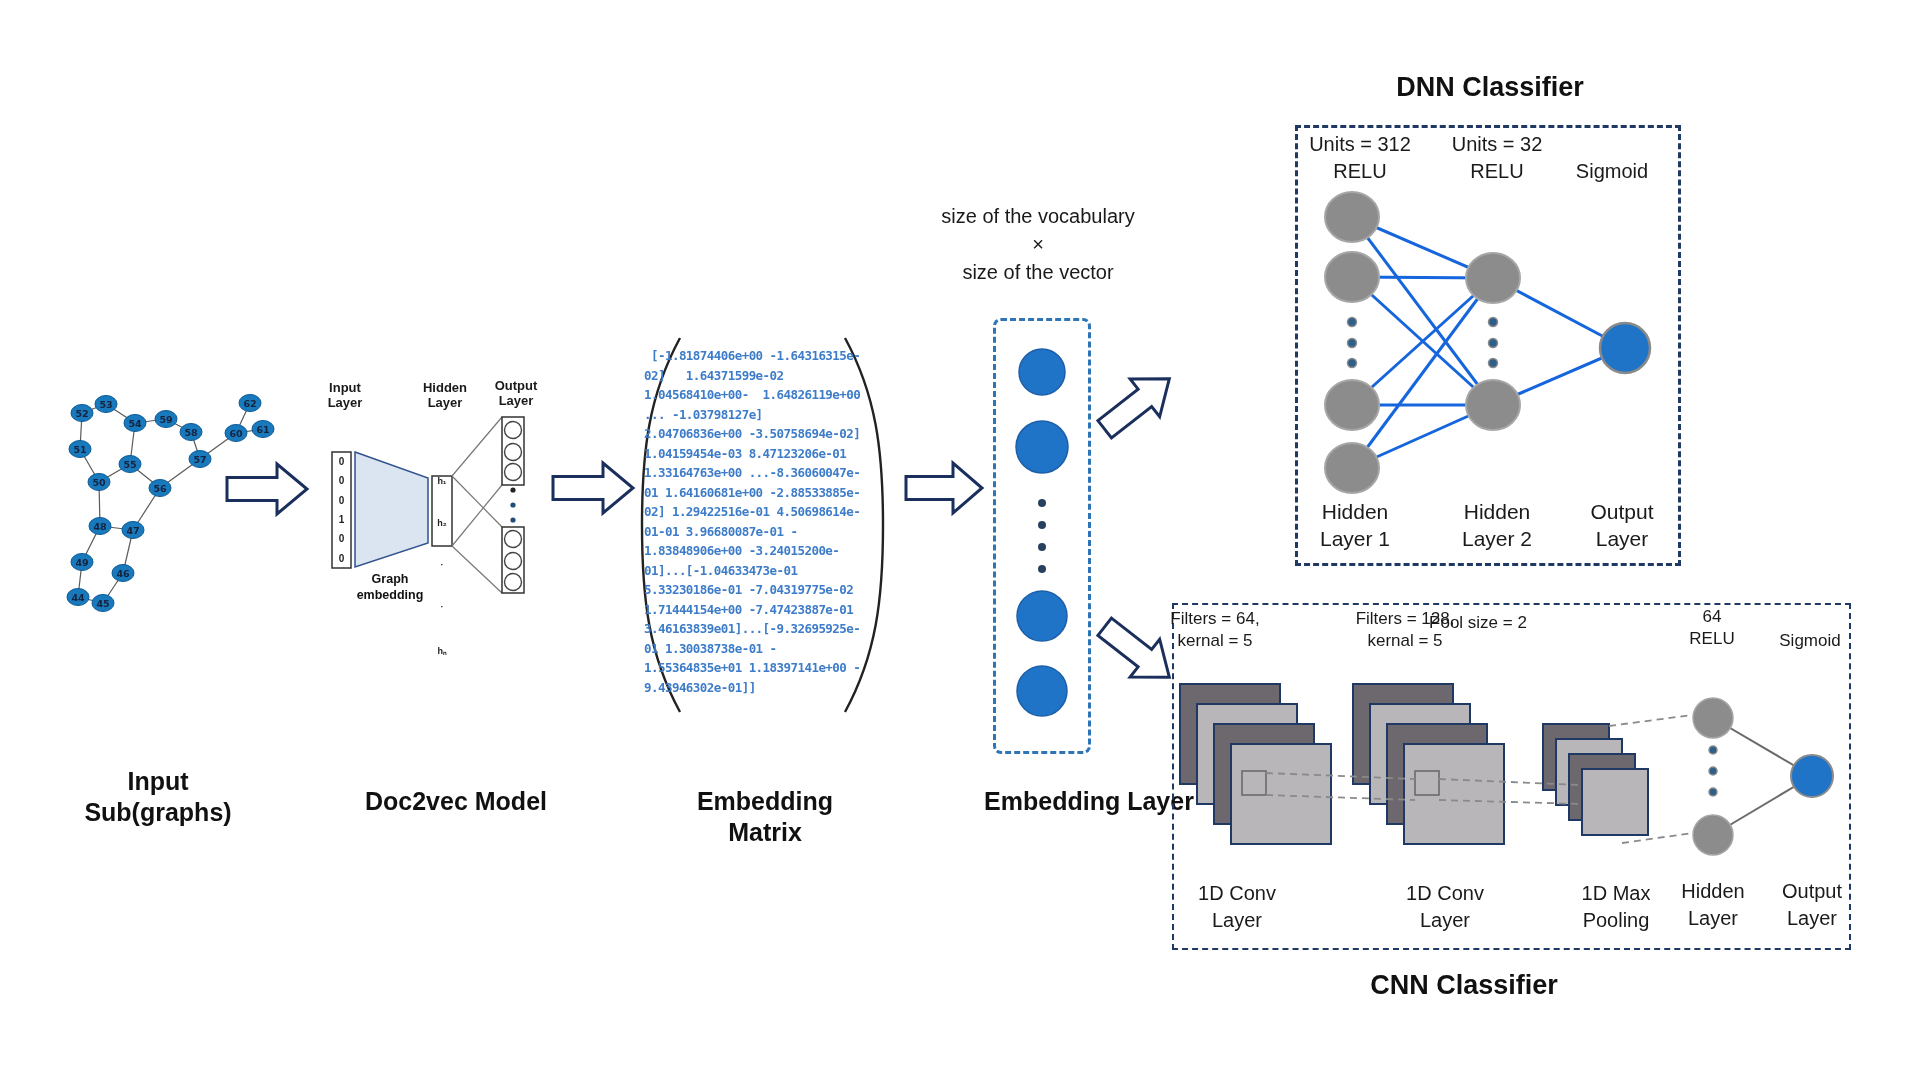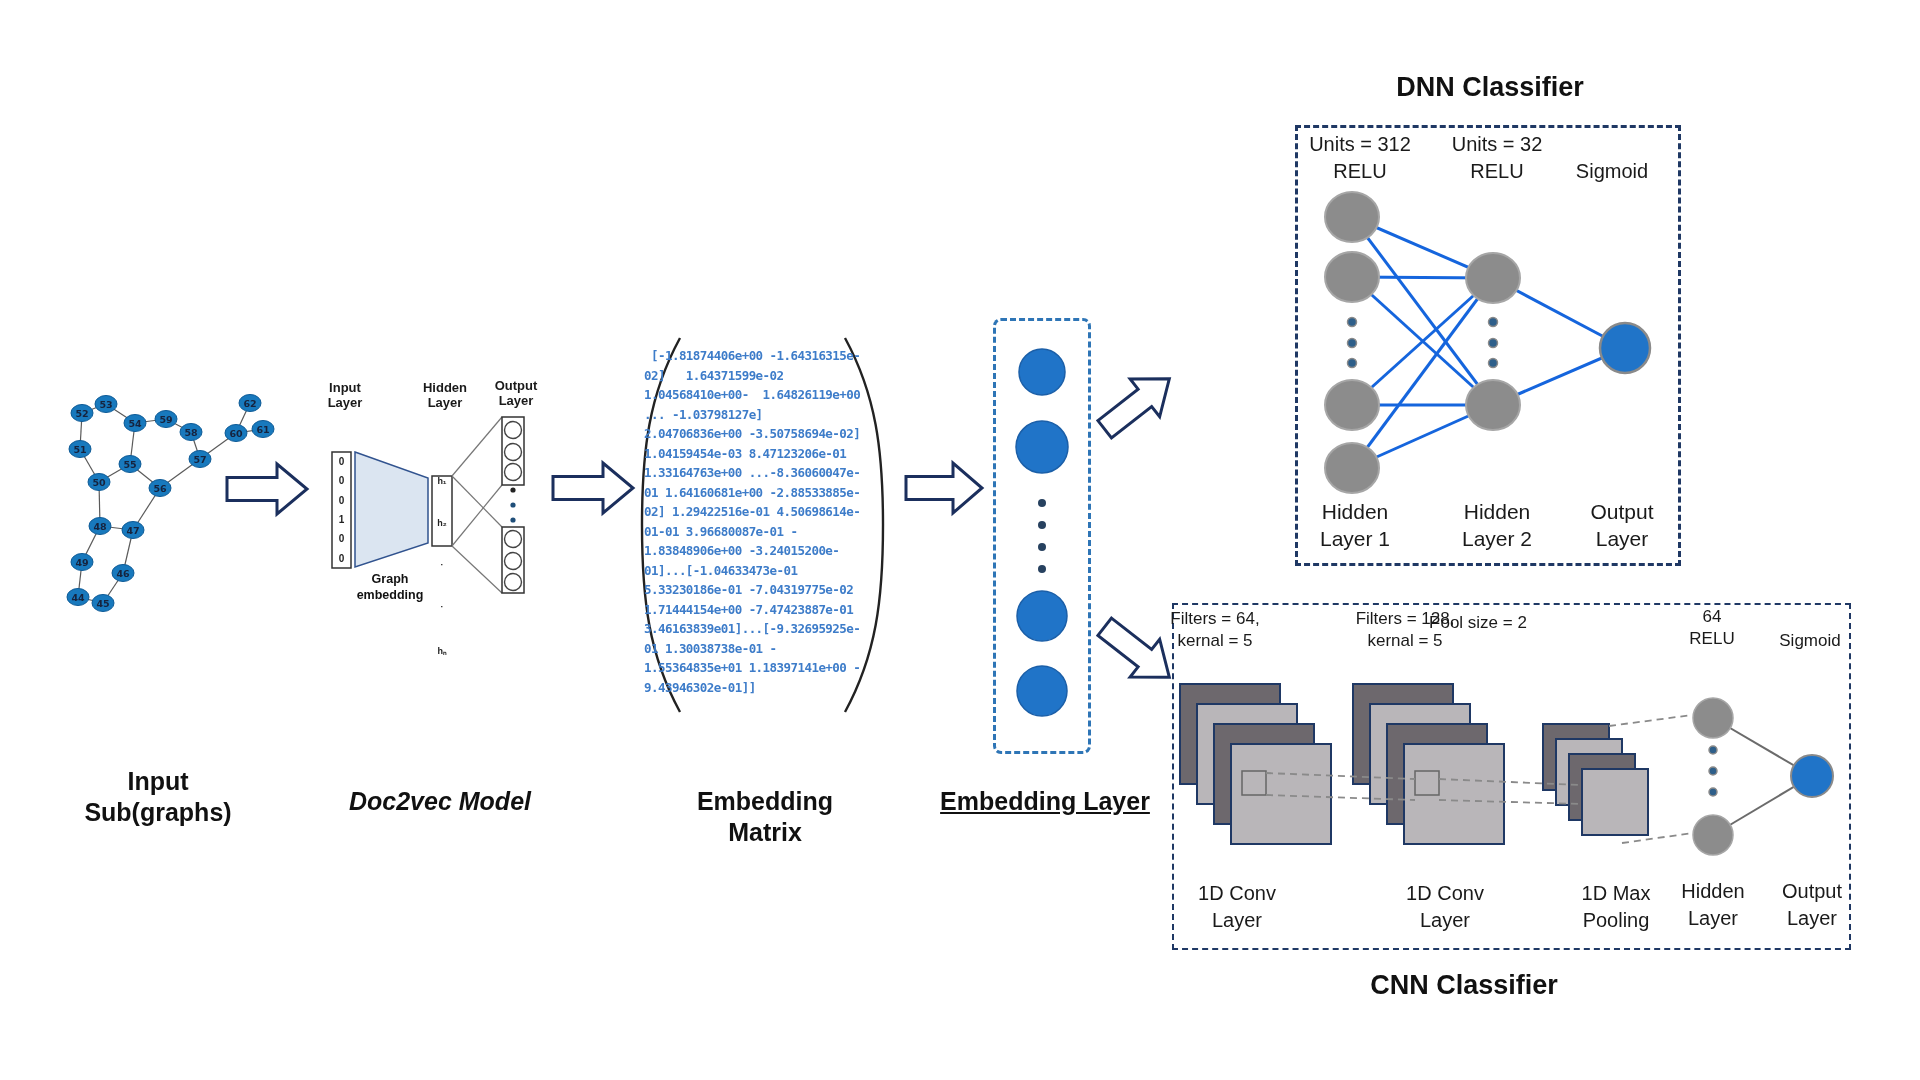--- a/index.html
+++ b/index.html
@@ -249,6 +249,11 @@
     </div>
   <div class="abs ctr flowlabel" style="left:665px;top:786px;width:200px;">Embedding Matrix</div>
 
+  <div class="abs ctr notelabel" style="left:918px;top:202px;width:240px;">
+    <div>size of the vocabulary</div>
+    <div>×</div>
+    <div>size of the vector</div>
+  </div>
   <div class="abs" style="left:993px;top:318px;width:92px;height:430px;border:3px dashed #2e75b6;border-radius:8px;">
     <svg width="92" height="430" viewBox="0 0 92 430">
       <circle cx="46" cy="51" r="23" fill="#2074c8" stroke="#1b5fa8" stroke-width="1.5"></circle>

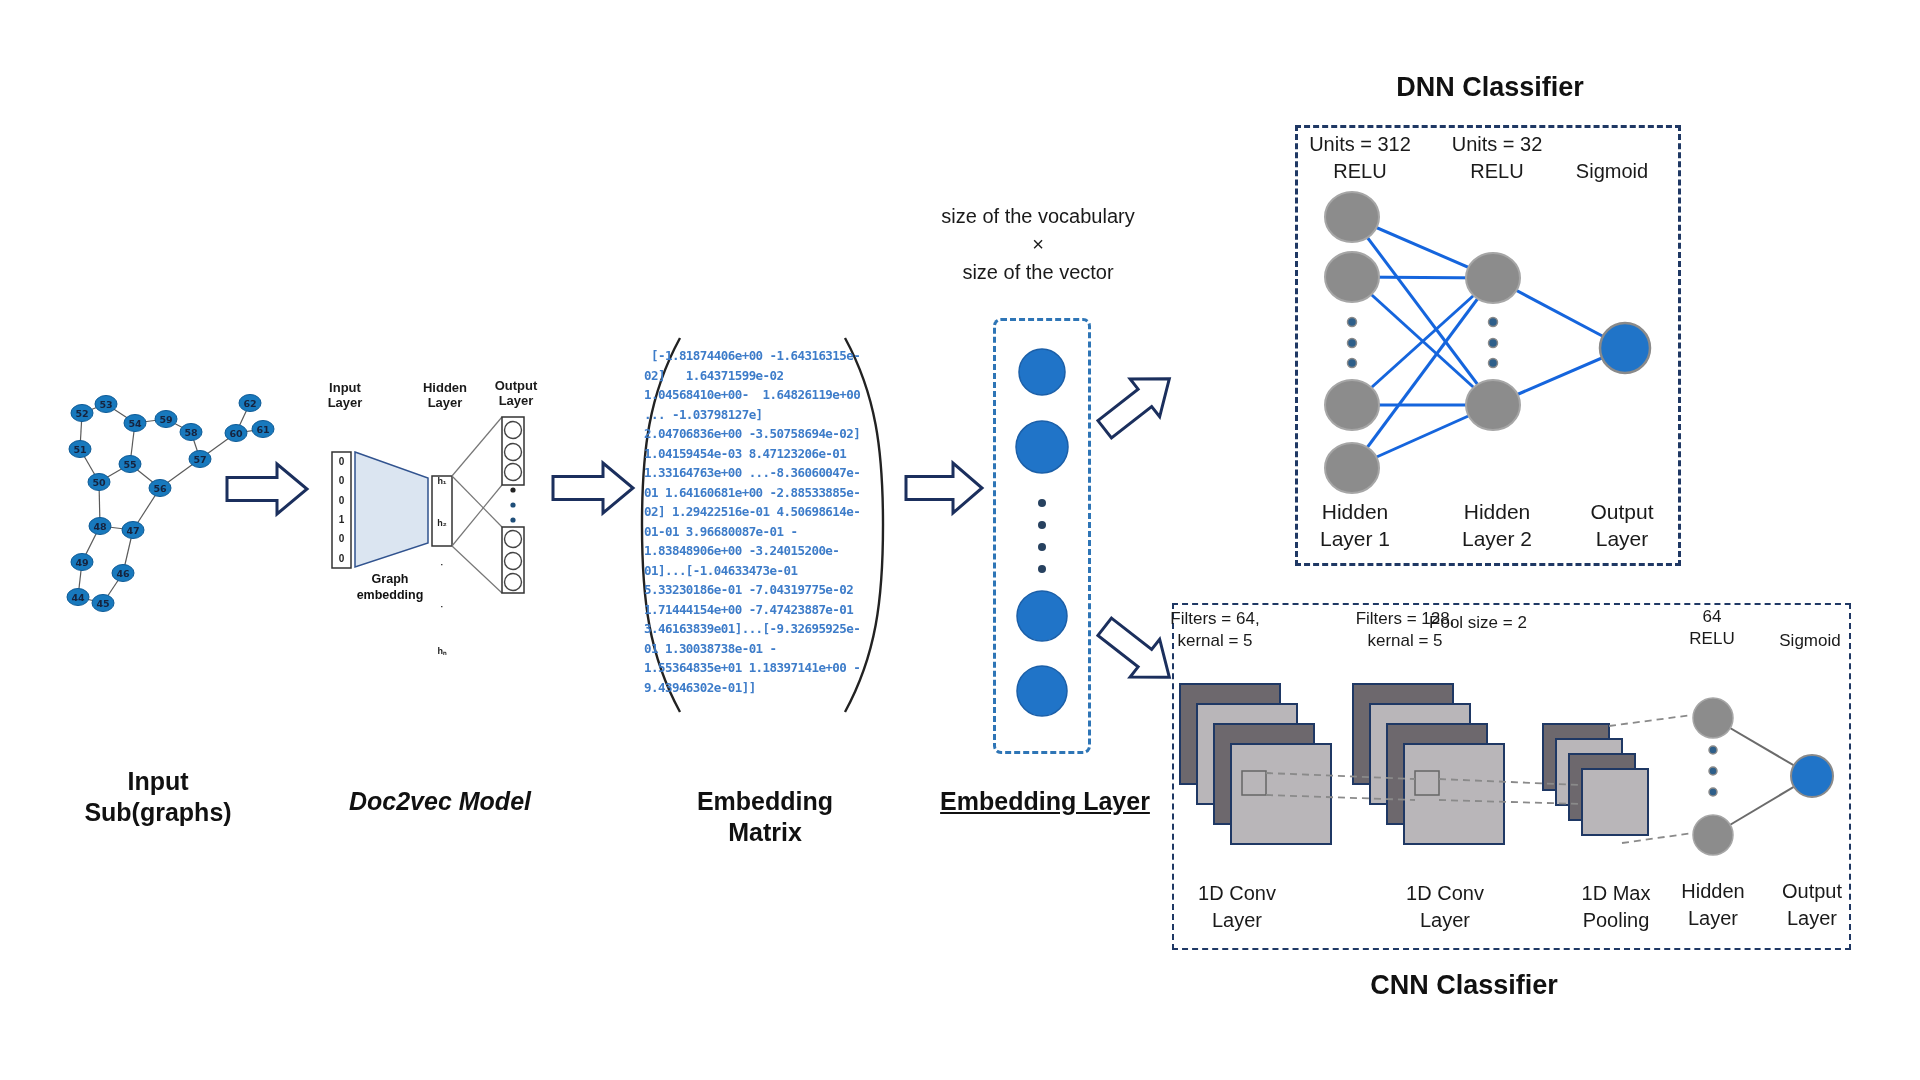--- a/index.html
+++ b/index.html
@@ -221,7 +221,7 @@
     <div>Graph</div>
       <div>embedding</div>
   </div>
-  <div class="abs ctr flowlabel" style="left:340px;top:786px;width:200px;font-style:italic;">Doc2vec Model</div>
+  <div class="abs ctr flowlabel" style="left:356px;top:786px;width:200px;">Doc2vec Model</div>
 
   <svg class="abs" style="left:635px;top:330px;" width="255" height="390" viewBox="0 0 255 390">
     <path d="M 45,8 C 14,65 7,120 7,195 C 7,270 14,325 45,382" fill="none" stroke="#222" stroke-width="2.4"></path>

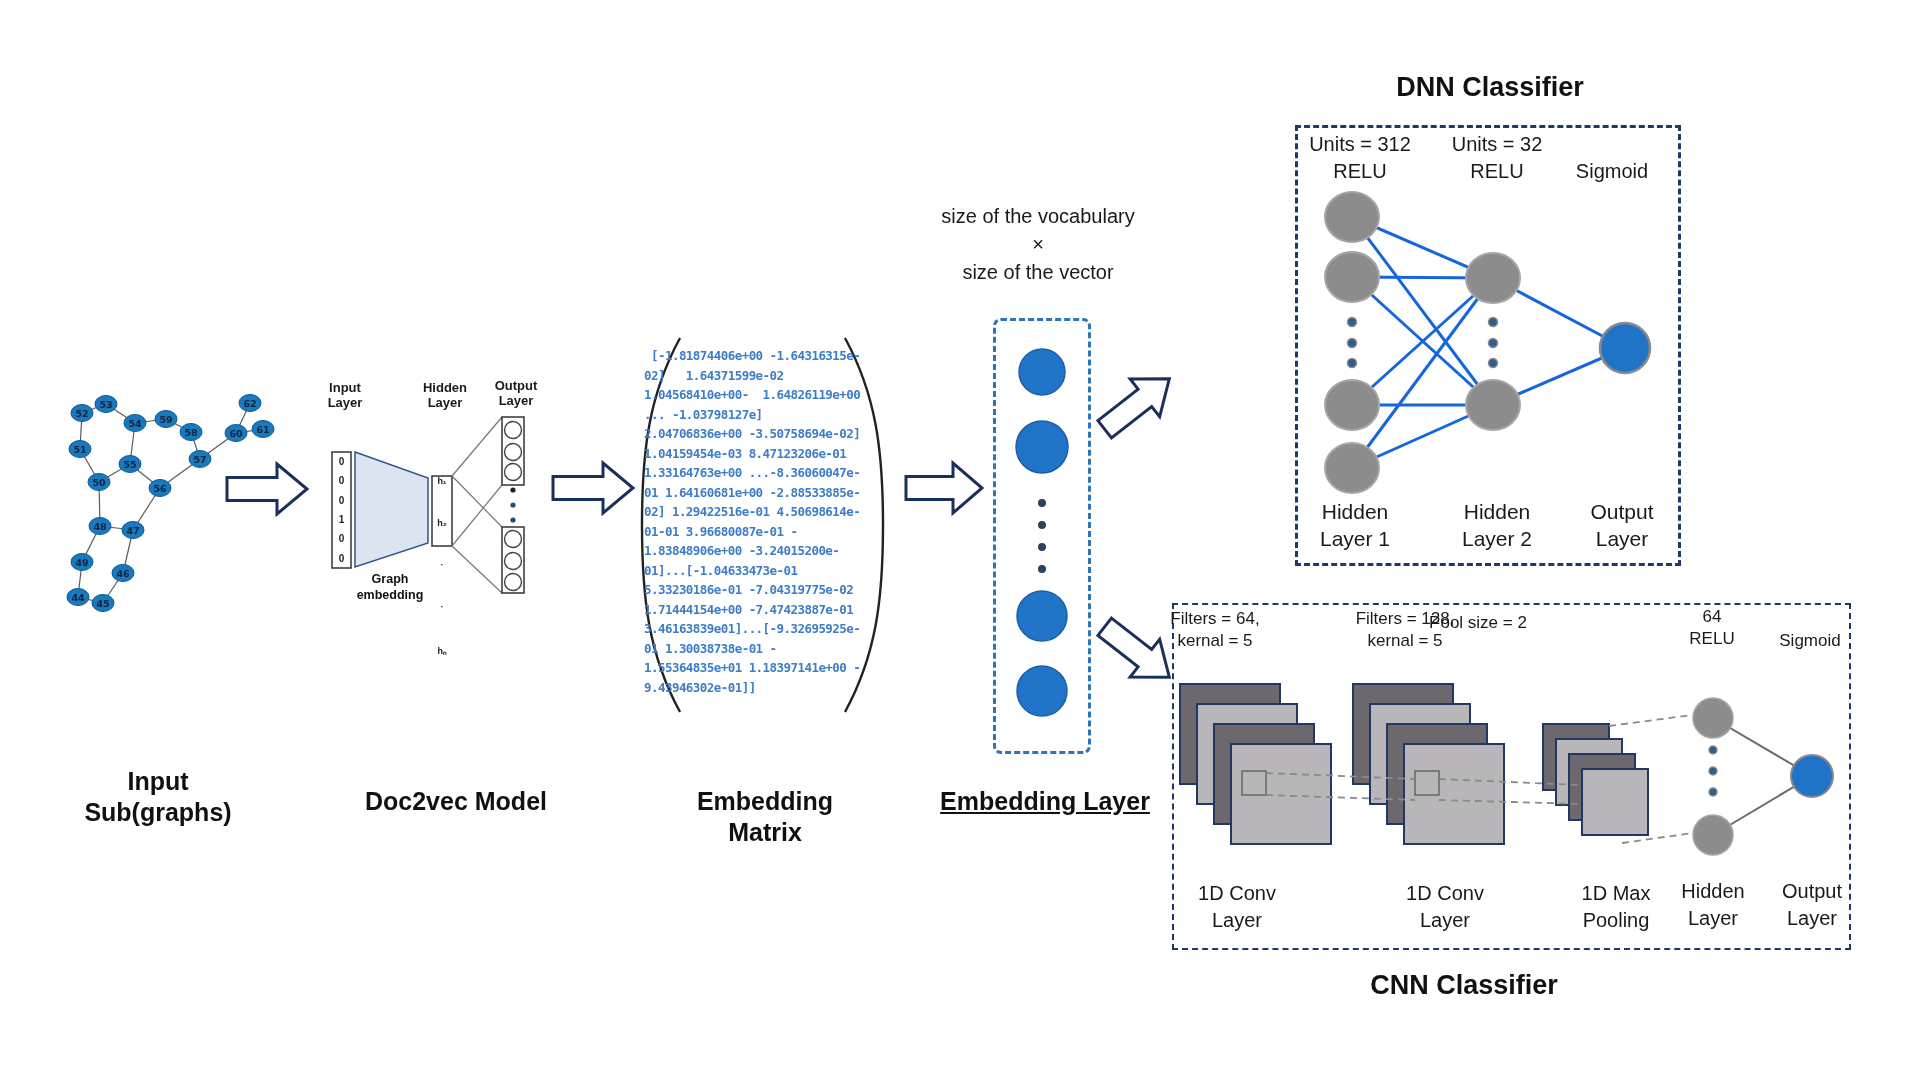--- a/index.html
+++ b/index.html
@@ -268,7 +268,7 @@
       <circle cx="46" cy="370" r="25" fill="#2074c8" stroke="#1b5fa8" stroke-width="1.5"></circle>
     </svg>
   </div>
-  <div class="abs ctr flowlabel" style="left:925px;top:786px;width:240px;text-decoration:underline;">Embedding Layer</div>
+  <div class="abs ctr flowlabel" style="left:969px;top:786px;width:240px;">Embedding Layer</div>
 
   <div class="abs ctr titlelabel" style="left:1345px;top:72px;width:290px;">DNN Classifier</div>
   <div class="abs dashedbox" style="left:1295px;top:125px;width:380px;height:435px;"></div>

